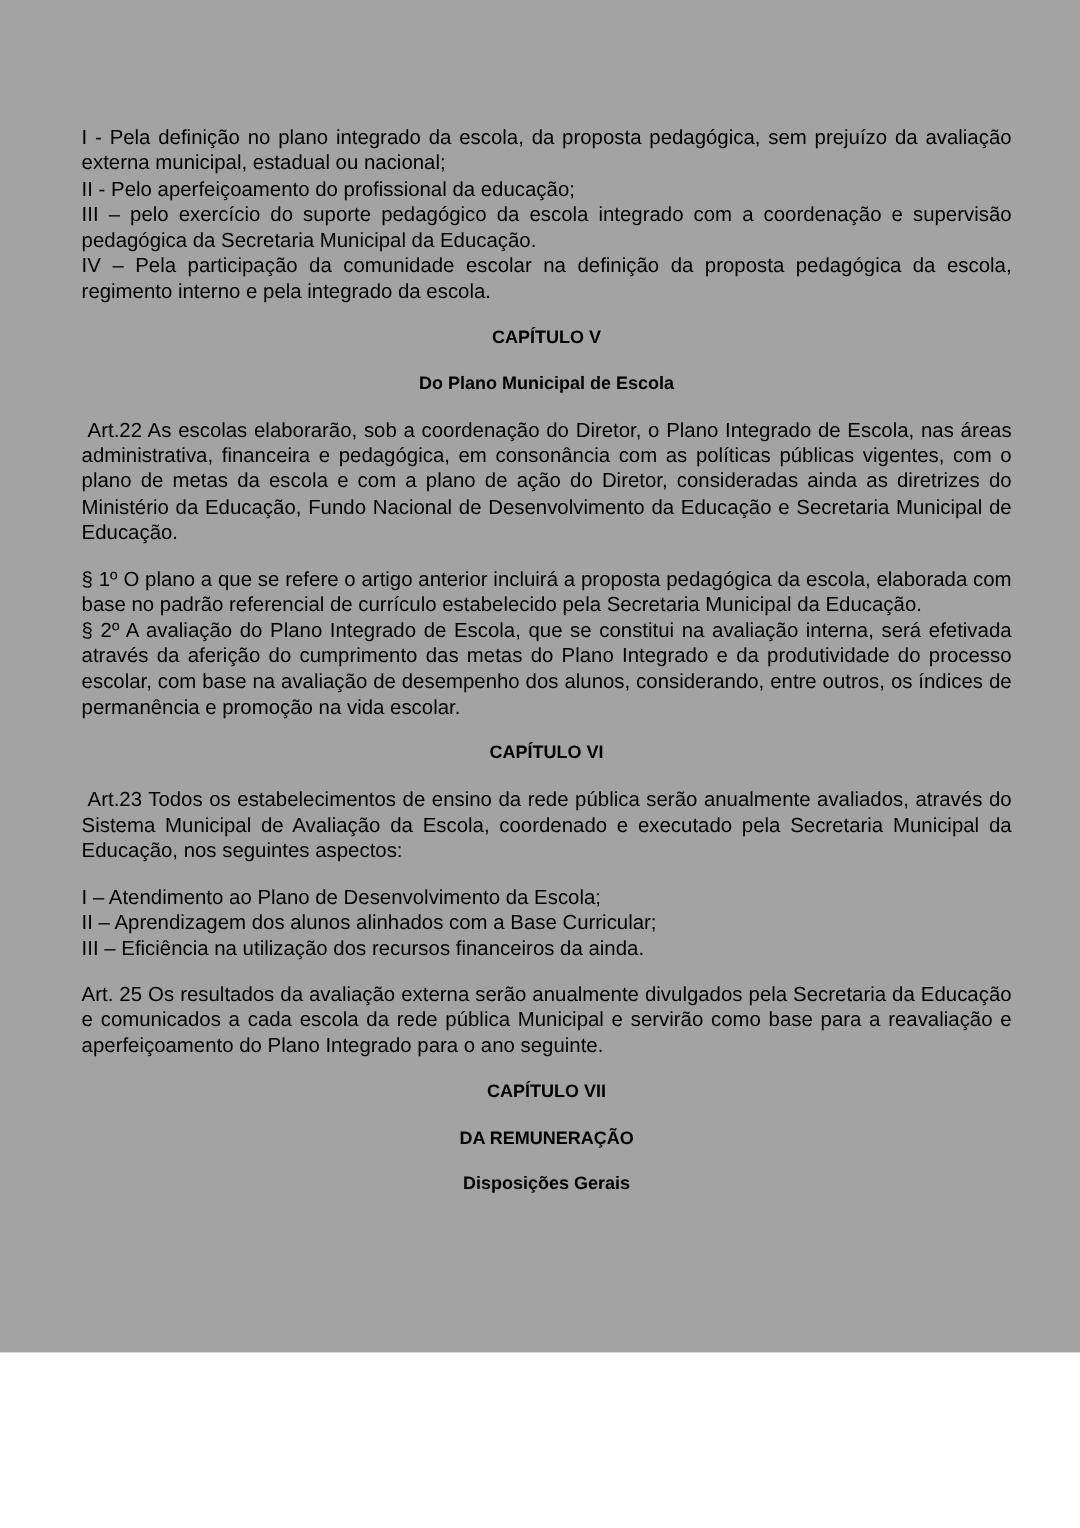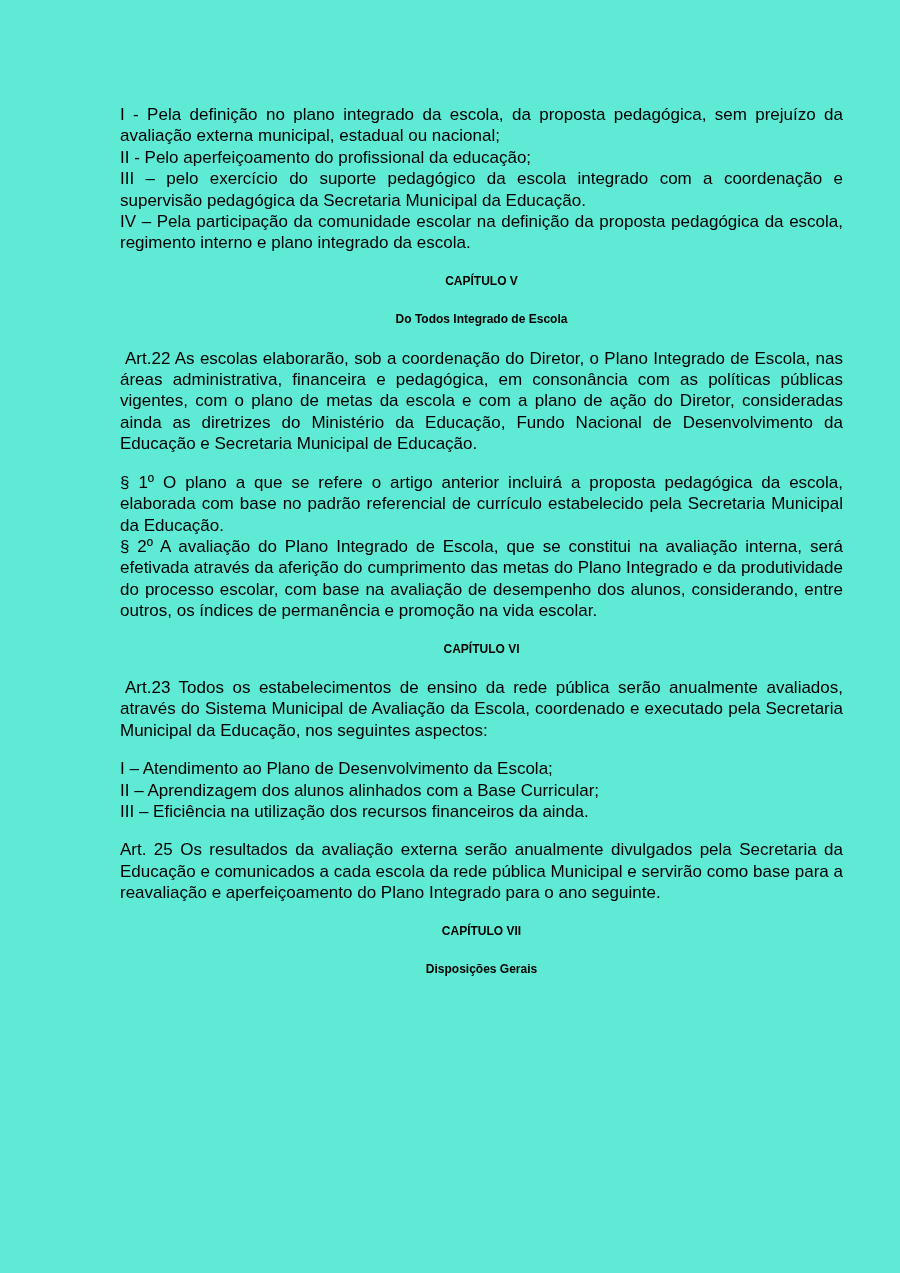--- a/index.html
+++ b/index.html
@@ -17,9 +17,9 @@
   .page {
     box-sizing: border-box;
     width: 900px;
-    height: 1273px;
-    padding: 104px 57px 0 120px;
-    background: #5eead4;
+    height: 1127px;
+    padding: 104px 57px 0 68px;
+    background: #a3a3a3;
   }
   .block {
     margin: 0 0 17px 0;

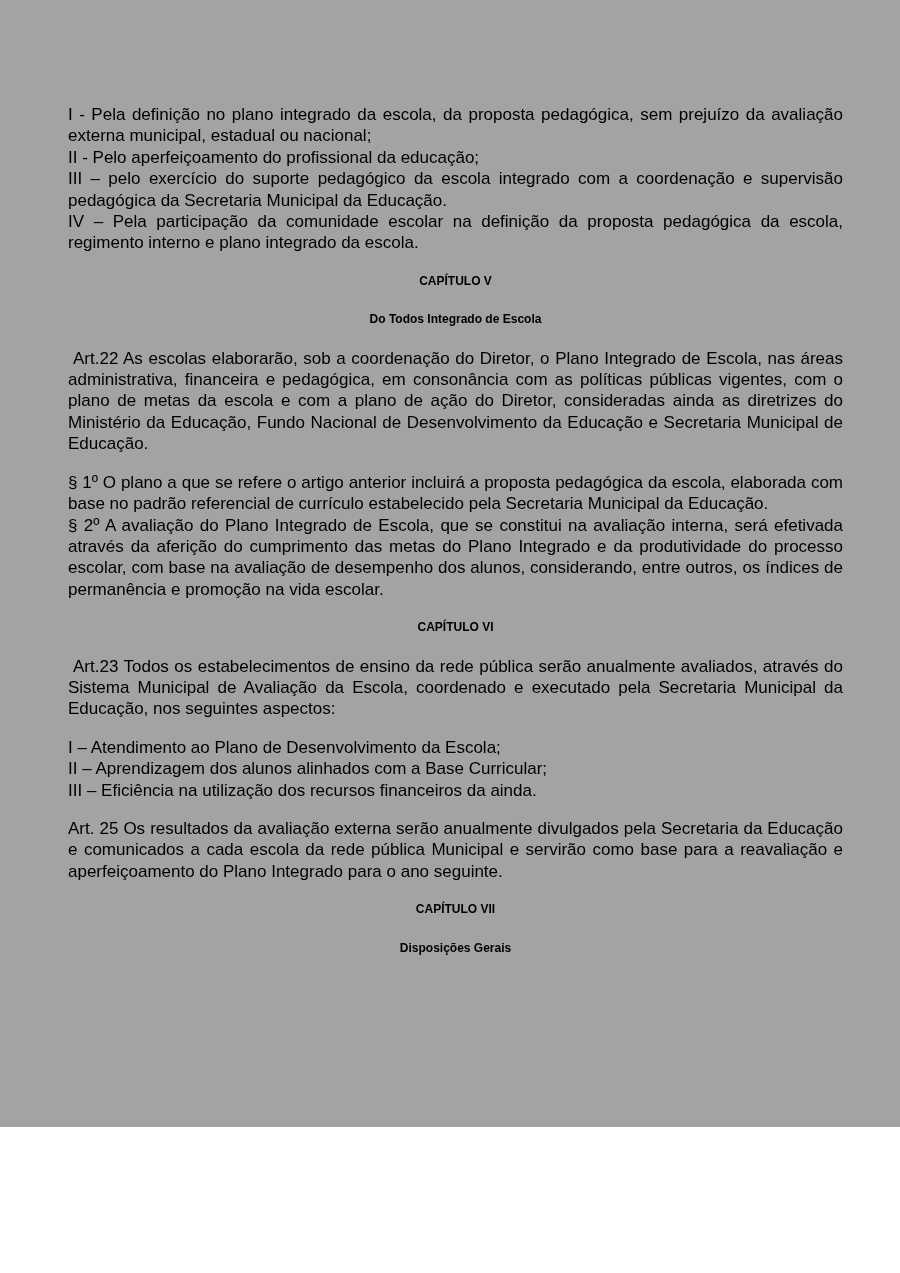--- a/index.html
+++ b/index.html
@@ -55,7 +55,7 @@
     <p class="para">I - Pela definição no plano integrado da escola, da proposta pedagógica, sem prejuízo da avaliação externa municipal, estadual ou nacional;</p>
     <p class="para">II - Pelo aperfeiçoamento do profissional da educação;</p>
     <p class="para">III – pelo exercício do suporte pedagógico da escola integrado com a coordenação e supervisão pedagógica da Secretaria Municipal da Educação.</p>
-    <p class="para">IV – Pela participação da comunidade escolar na definição da proposta pedagógica da escola, regimento interno e plano integrado da escola.</p>
+    <p class="para">IV – Pela participação da comunidade escolar na definição da proposta pedagógica da escola, regimento interno e pela integrado da escola.</p>
   </section>
 
   <h2 class="heading">CAPÍTULO V</h2>

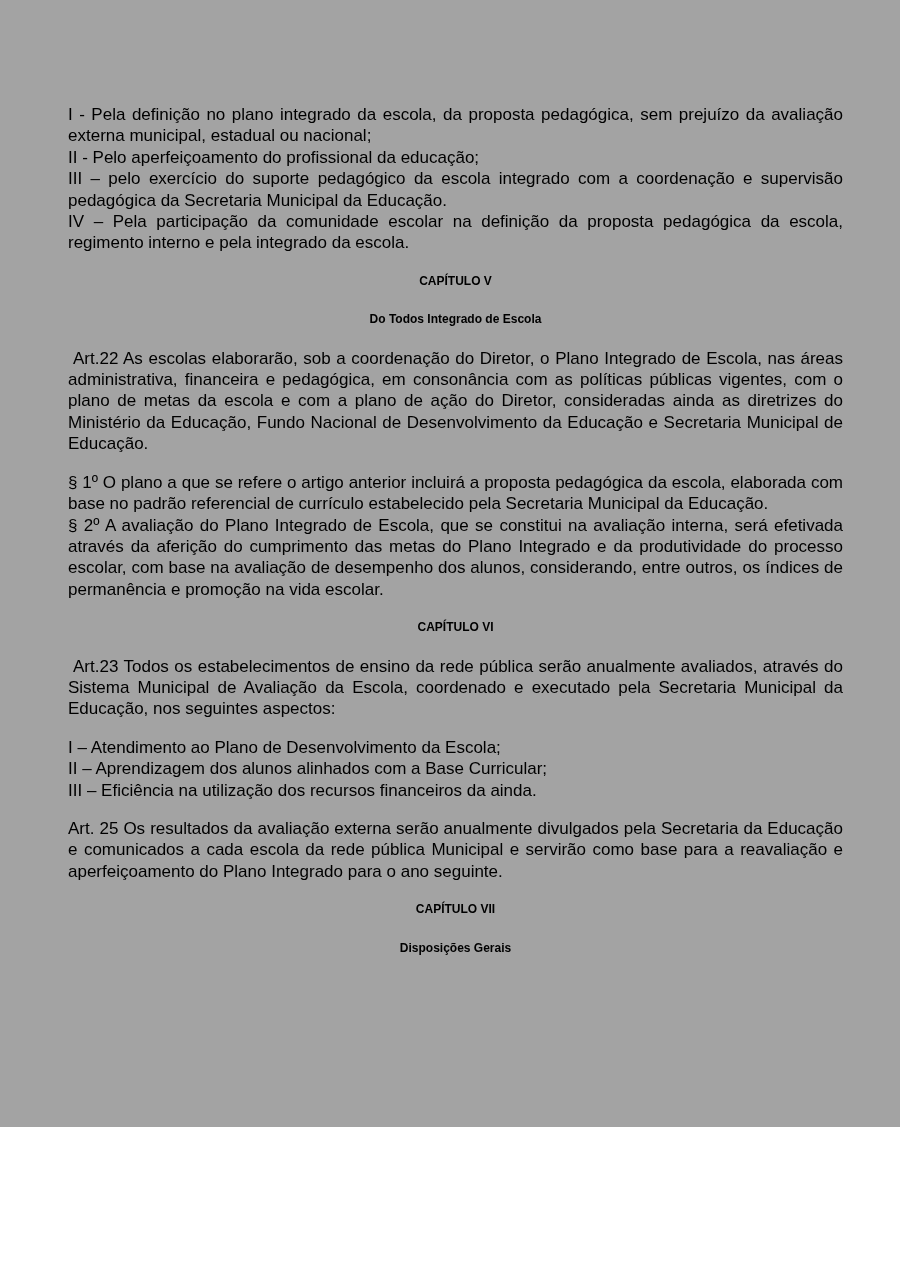--- a/index.html
+++ b/index.html
@@ -39,7 +39,7 @@
   }
   .heading {
     margin: 0 0 17px 0;
-    font-size: 12px;
+    font-size: 15px;
     line-height: 21.4px;
     font-weight: bold;
     text-align: center;

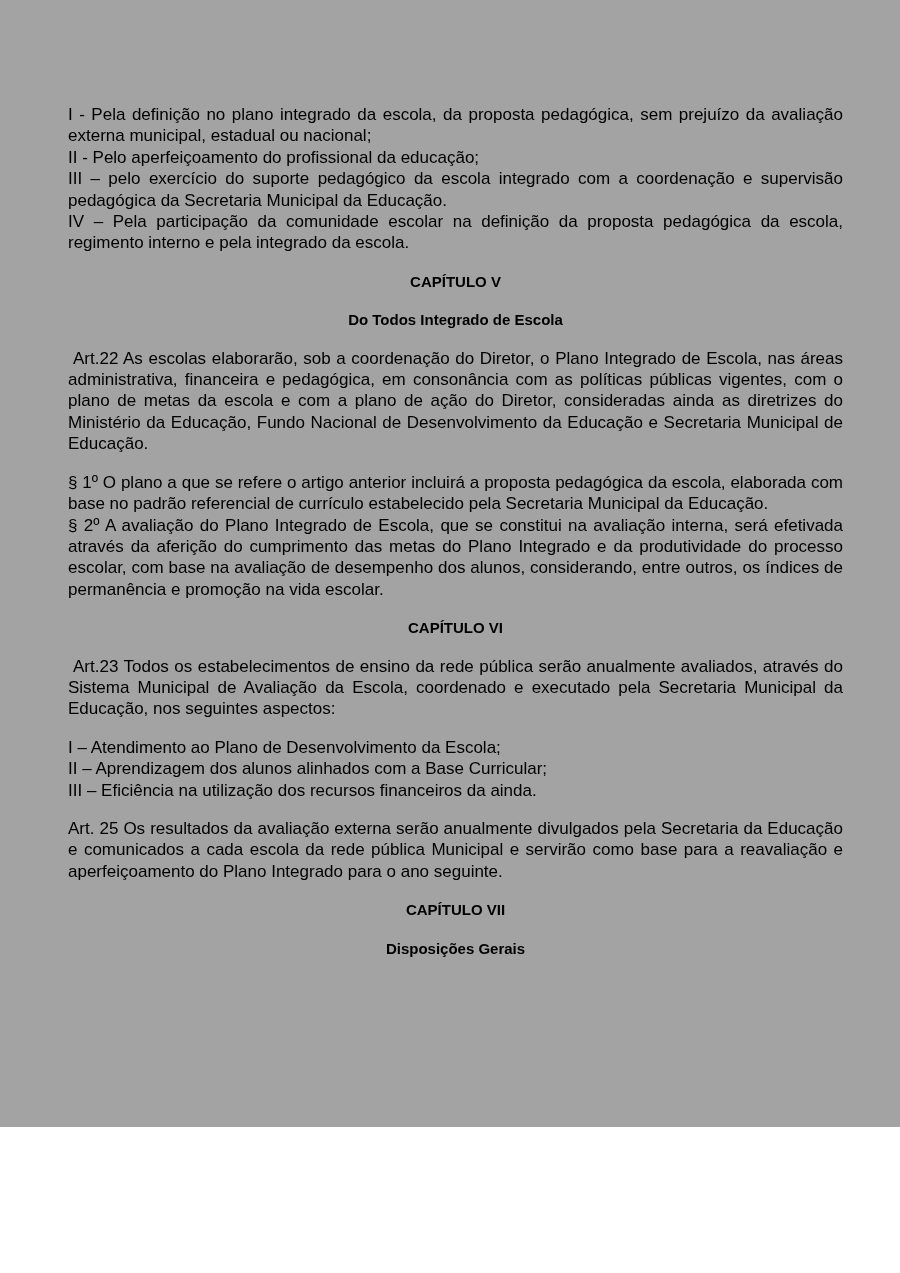--- a/index.html
+++ b/index.html
@@ -59,7 +59,7 @@
   </section>
 
   <h2 class="heading">CAPÍTULO V</h2>
-  <h3 class="heading">Do Todos Integrado de Escola</h3>
+  <h3 class="heading">Do Plano Municipal de Escola</h3>
 
   <section class="block">
     <p class="para indent"><b class="bold">Art.22</b><span> As escolas elaborarão, sob a coordenação do Diretor, o Plano Integrado de Escola, nas áreas administrativa, financeira e pedagógica, em consonância com as políticas públicas vigentes, com o plano de metas da escola e com a plano de ação do Diretor, consideradas ainda as diretrizes do Ministério da Educação, Fundo Nacional de Desenvolvimento da Educação e Secretaria Municipal de Educação.</span></p>

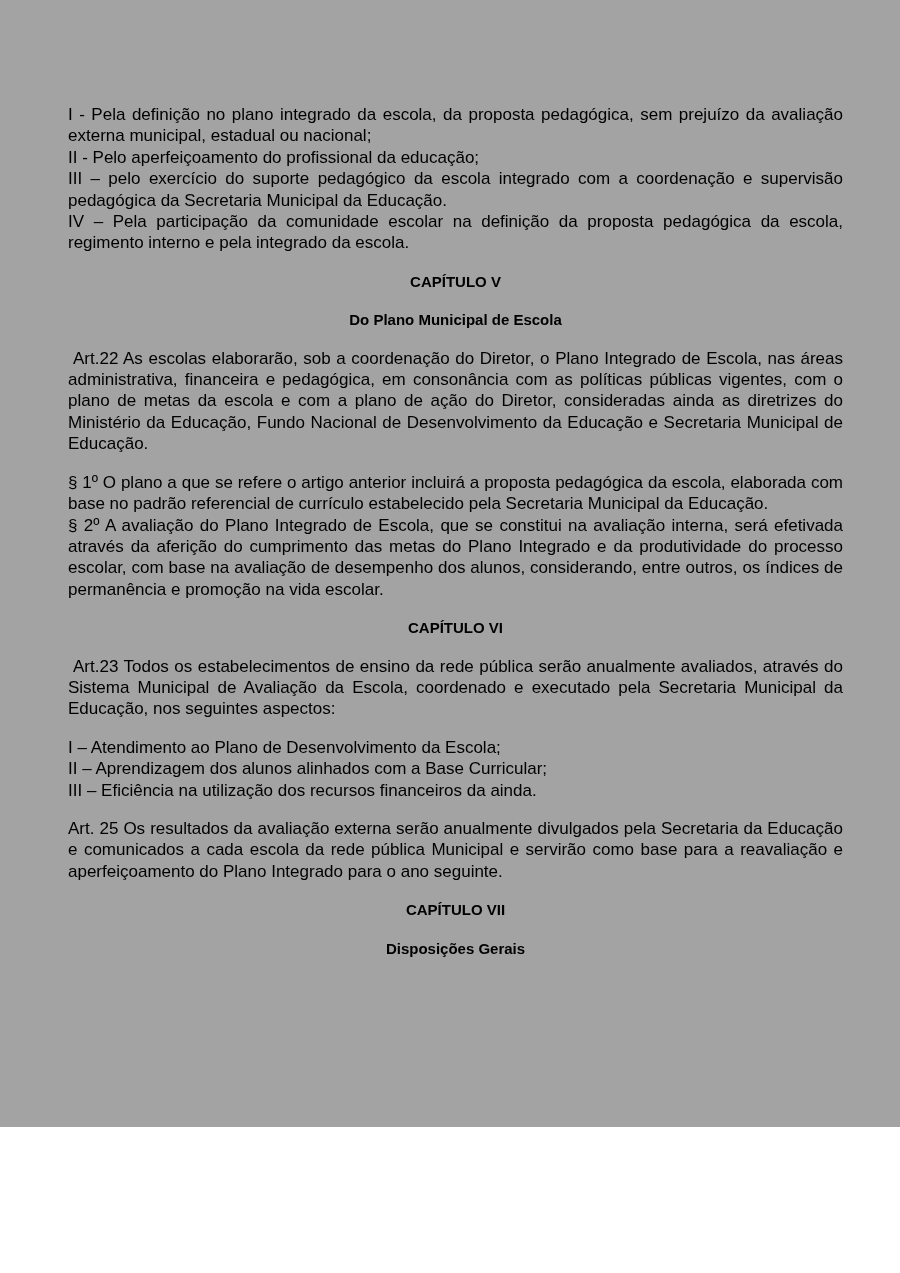--- a/index.html
+++ b/index.html
@@ -87,6 +87,7 @@
   </section>
 
   <h2 class="heading">CAPÍTULO VII</h2>
+  <h3 class="heading">DA REMUNERAÇÃO</h3>
   <h3 class="heading">Disposições Gerais</h3>
 
 </div>

